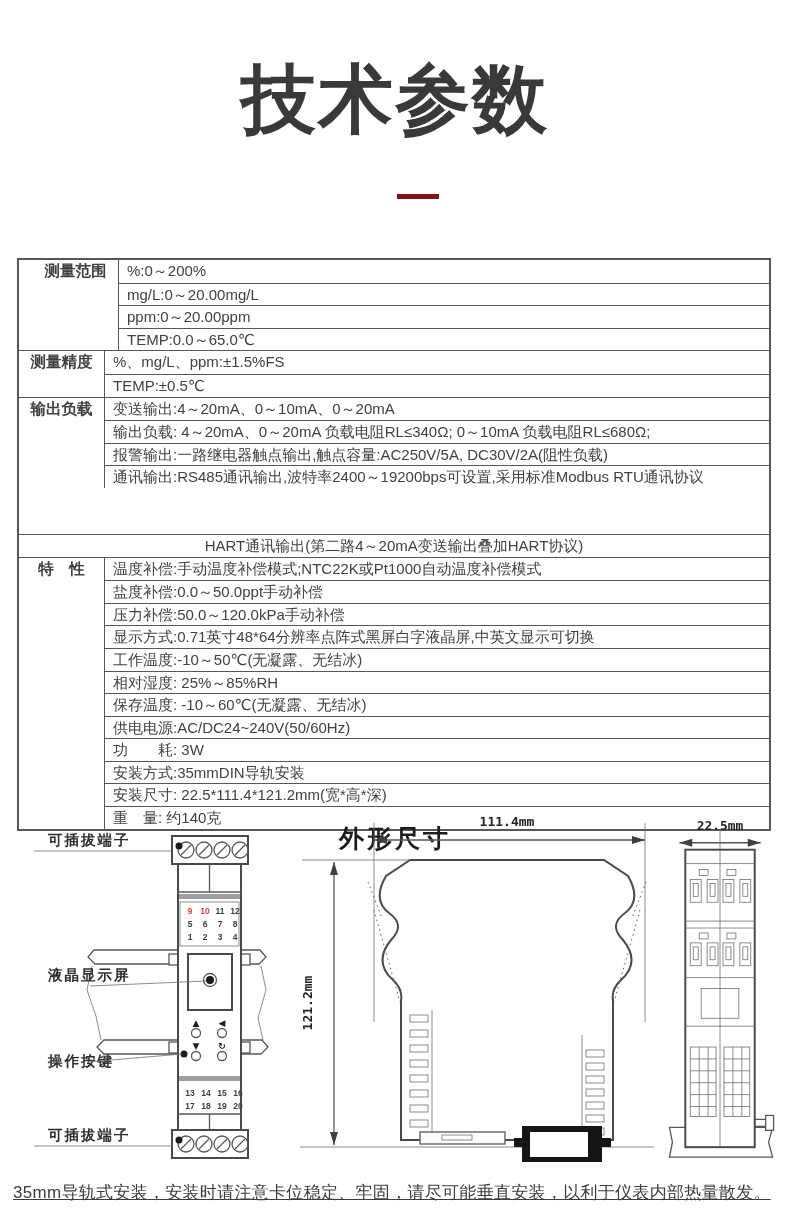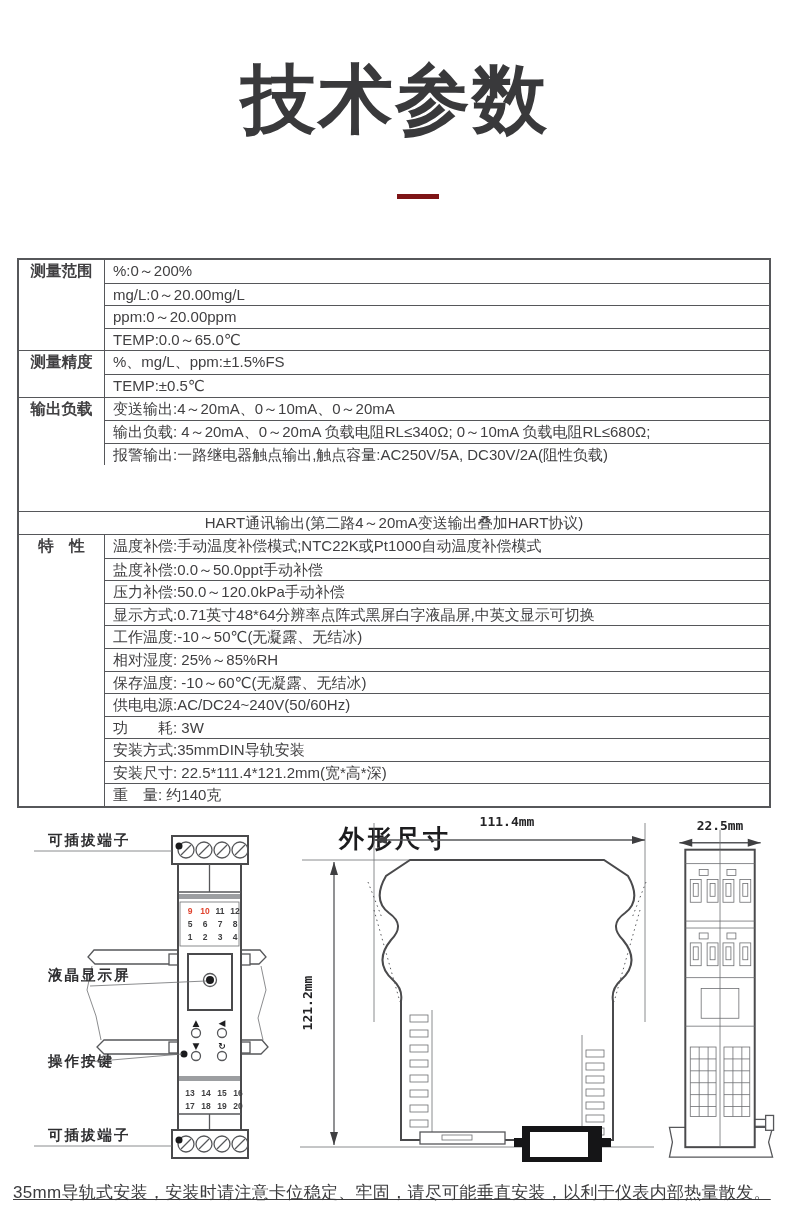--- a/index.html
+++ b/index.html
@@ -19,7 +19,7 @@
   .spec-table{position:absolute;top:258px;left:17px;width:754px;
               border:2px solid var(--line);color:var(--text);}
   .sec{border-top:1px solid var(--line);}
-  .sec:first-child{border-top:none;}
+  .sec:first-child{border-top:none;margin-left:14px;}
   .sec-main{display:flex;}
   .label-cell{width:86px;border-right:1px solid var(--line);text-align:center;
               font-size:15.5px;font-weight:700;line-height:22.6px;flex:none;}

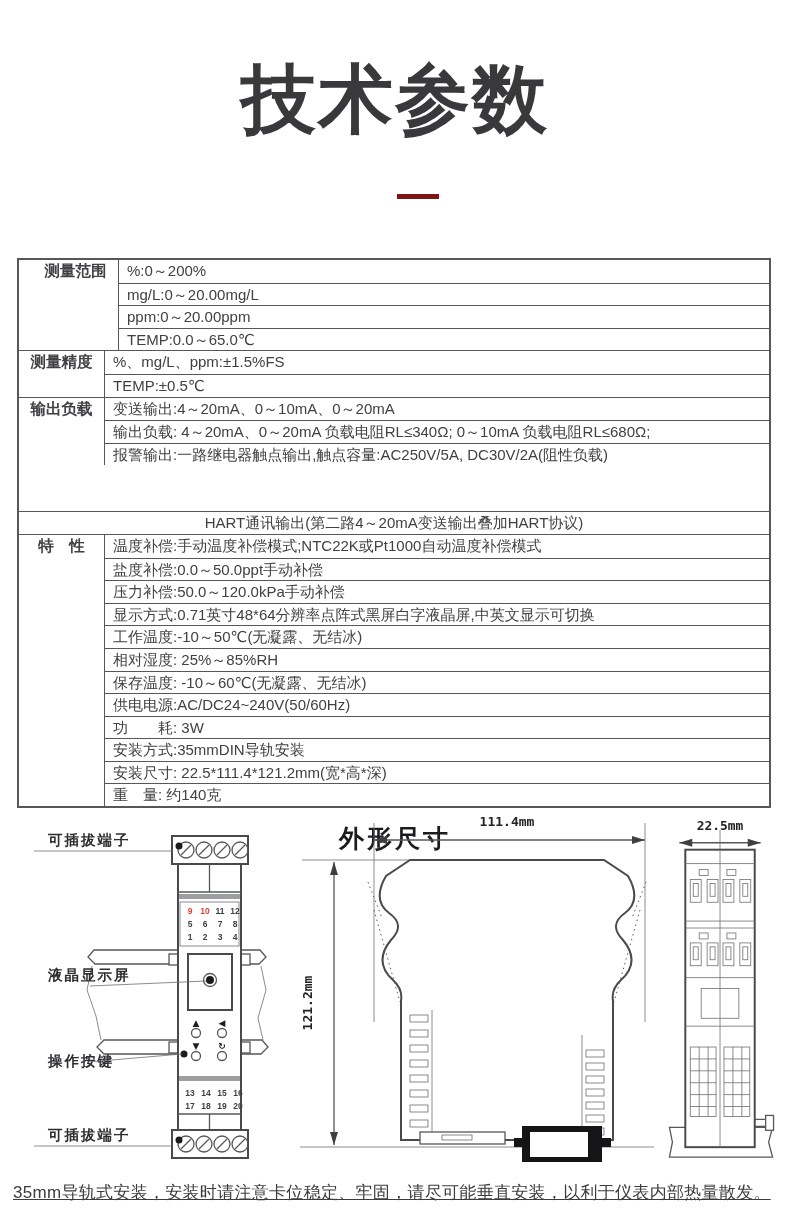--- a/index.html
+++ b/index.html
@@ -95,6 +95,7 @@
           <div class="row">变送输出:4～20mA、0～10mA、0～20mA</div>
           <div class="row">输出负载: 4～20mA、0～20mA 负载电阻RL≤340Ω; 0～10mA 负载电阻RL≤680Ω;</div>
           <div class="row">报警输出:一路继电器触点输出,触点容量:AC250V/5A, DC30V/2A(阻性负载)</div>
+          <div class="row">通讯输出:RS485通讯输出,波特率2400～19200bps可设置,采用标准Modbus RTU通讯协议</div>
         </div>
       </div>
       <div class="merged-row">HART通讯输出(第二路4～20mA变送输出叠加HART协议)</div>

